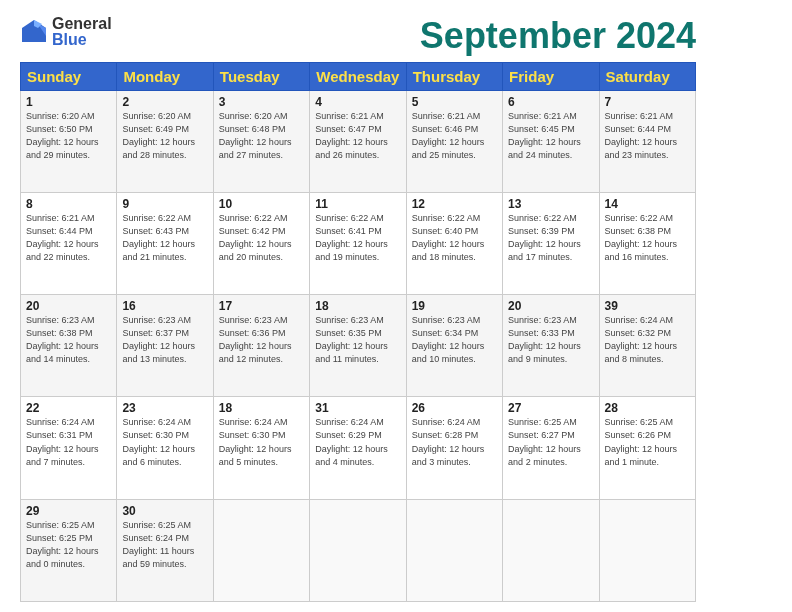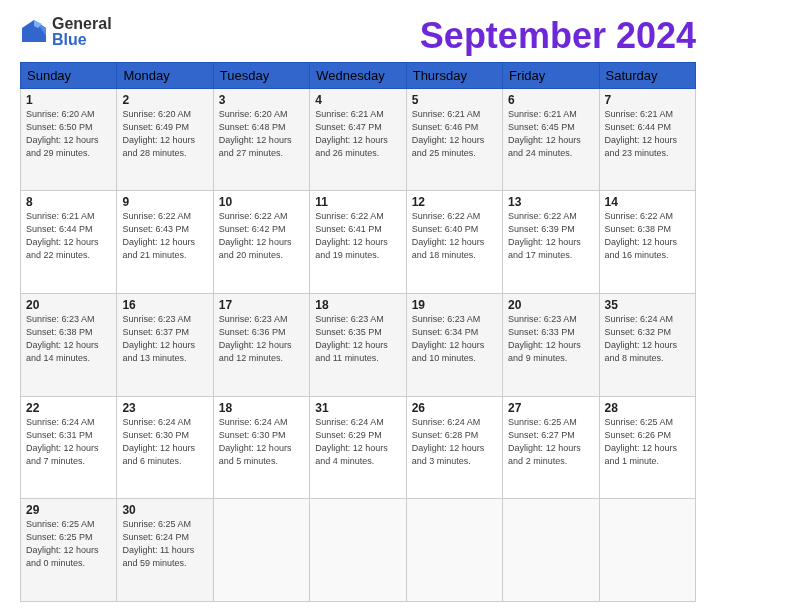--- a/index.html
+++ b/index.html
@@ -53,7 +53,7 @@
     .month-title {
       font-size: 36px;
       font-weight: bold;
-      color: #6d28d9;
+      color: #0f766e;
       line-height: 1.1;
     }
     .location-title {

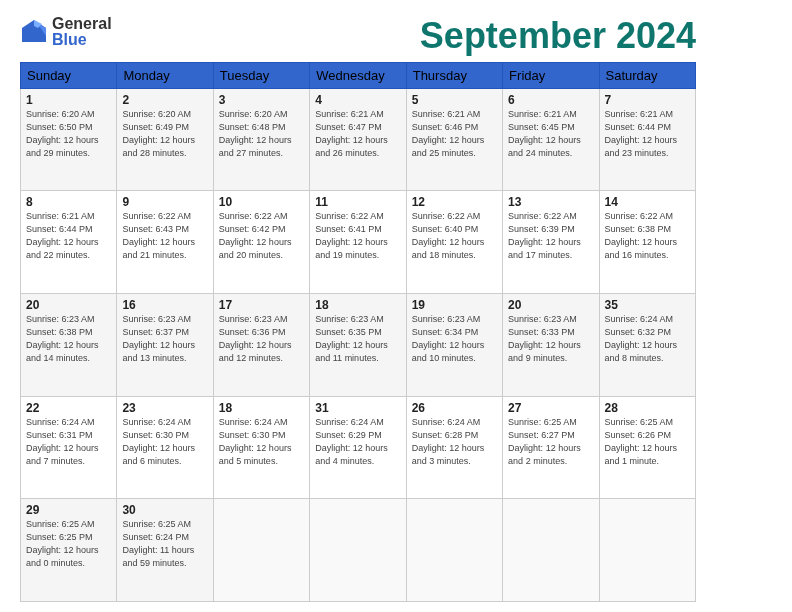--- a/index.html
+++ b/index.html
@@ -68,11 +68,11 @@
     }
     .calendar-table th {
       background: #3366cc;
-      color: #000000;
+      color: #fde047;
       text-align: left;
       padding: 5px 6px;
-      font-size: 13px;
-      font-weight: normal;
+      font-size: 15px;
+      font-weight: bold;
       border: 1px solid #2255bb;
     }
     .calendar-table td {

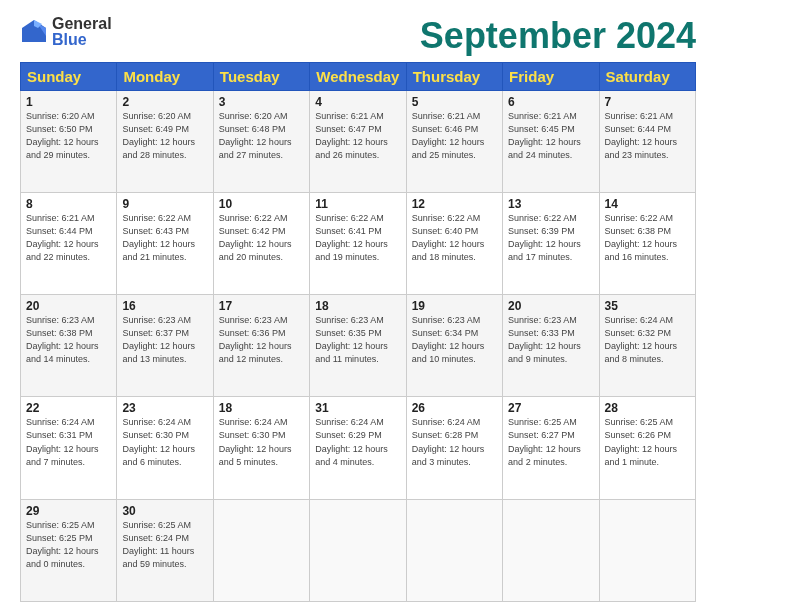--- a/index.html
+++ b/index.html
@@ -226,7 +226,7 @@
             <div class="day-info">Sunrise: 6:23 AM<br>Sunset: 6:33 PM<br>Daylight: 12 hours and 9 minutes.</div>
           </td>
           <td>
-            <span class="day-number">35</span>
+            <span class="day-number">39</span>
             <div class="day-info">Sunrise: 6:24 AM<br>Sunset: 6:32 PM<br>Daylight: 12 hours and 8 minutes.</div>
           </td>
         </tr>

